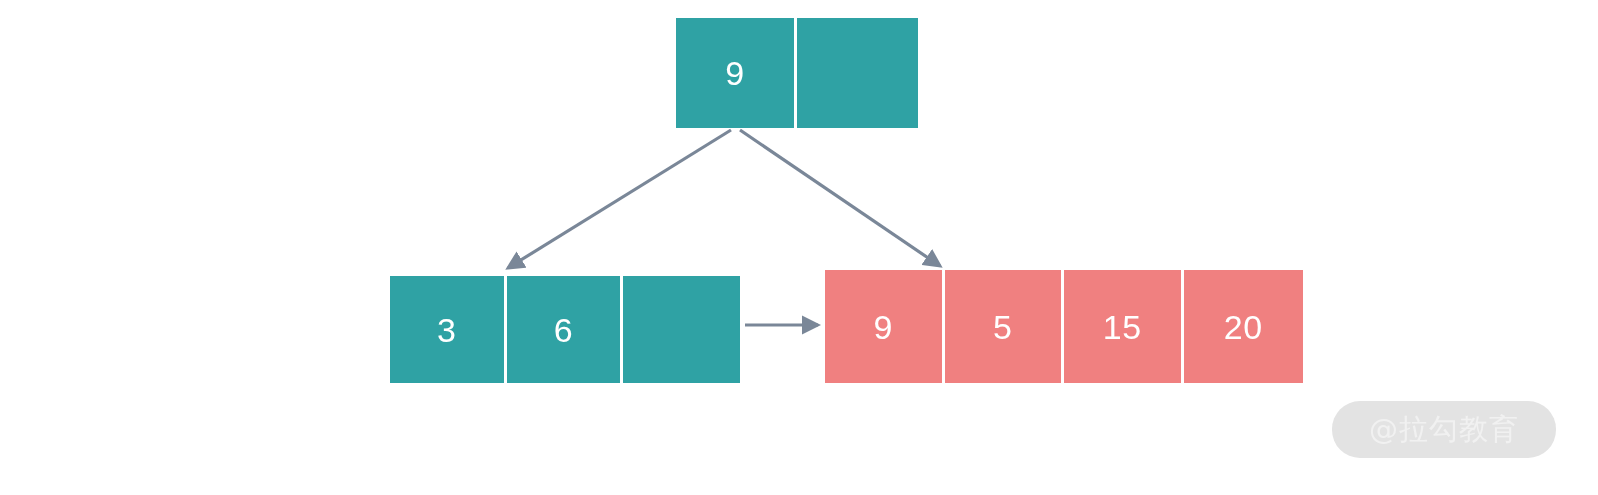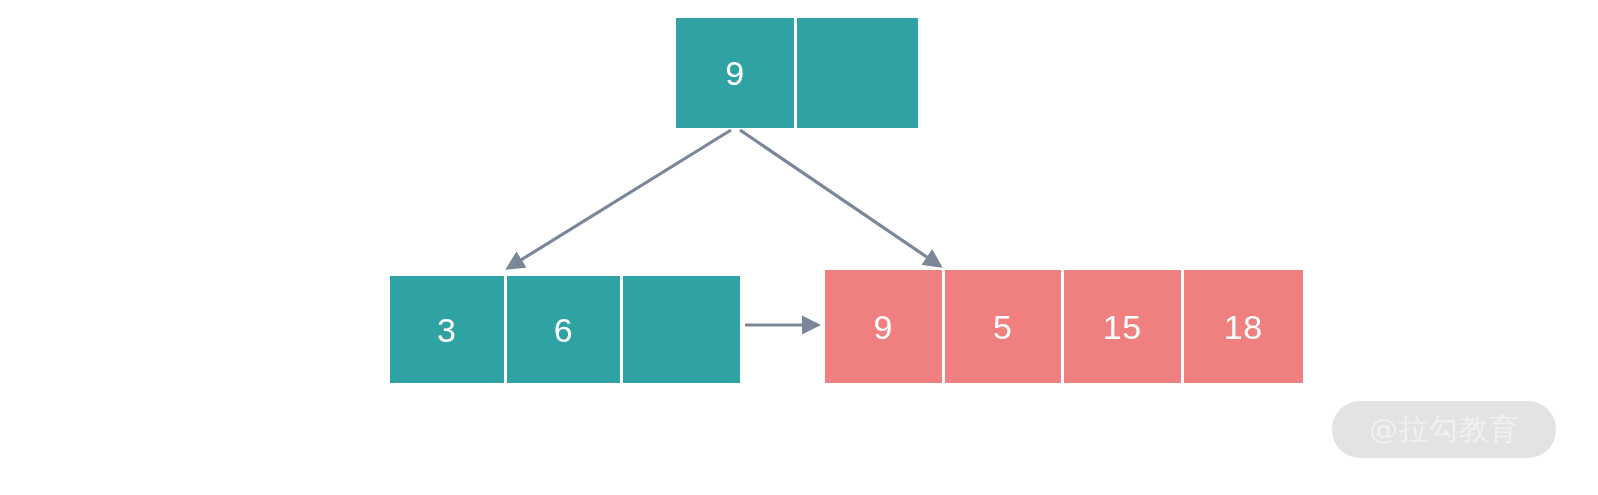--- a/index.html
+++ b/index.html
@@ -131,7 +131,7 @@
     <div class="cell">9</div>
     <div class="cell">5</div>
     <div class="cell">15</div>
-    <div class="cell">18</div>
+    <div class="cell">20</div>
   </div>
 
   <div id="watermark">

